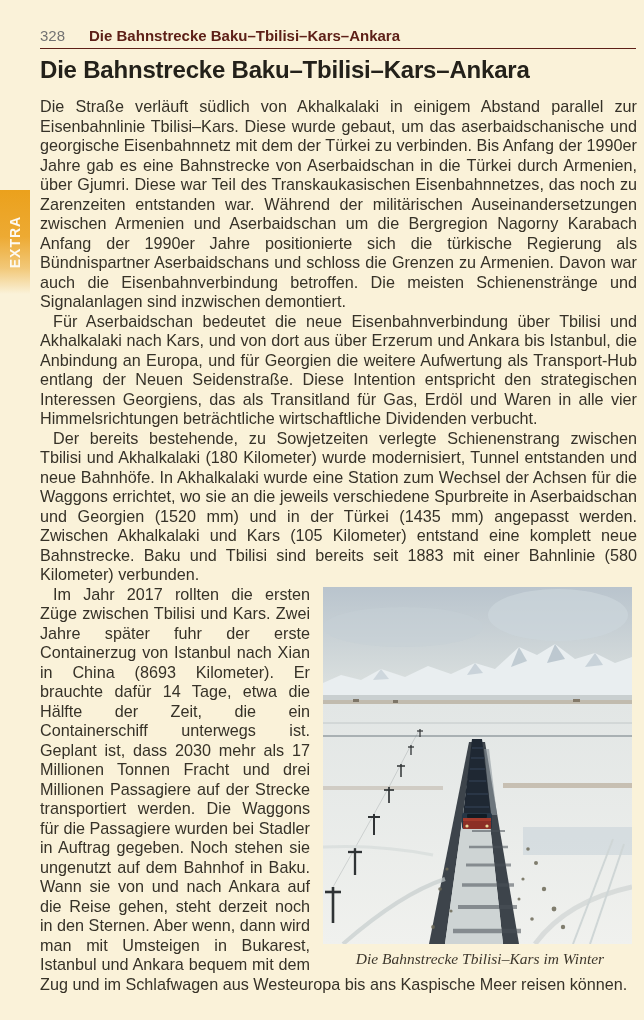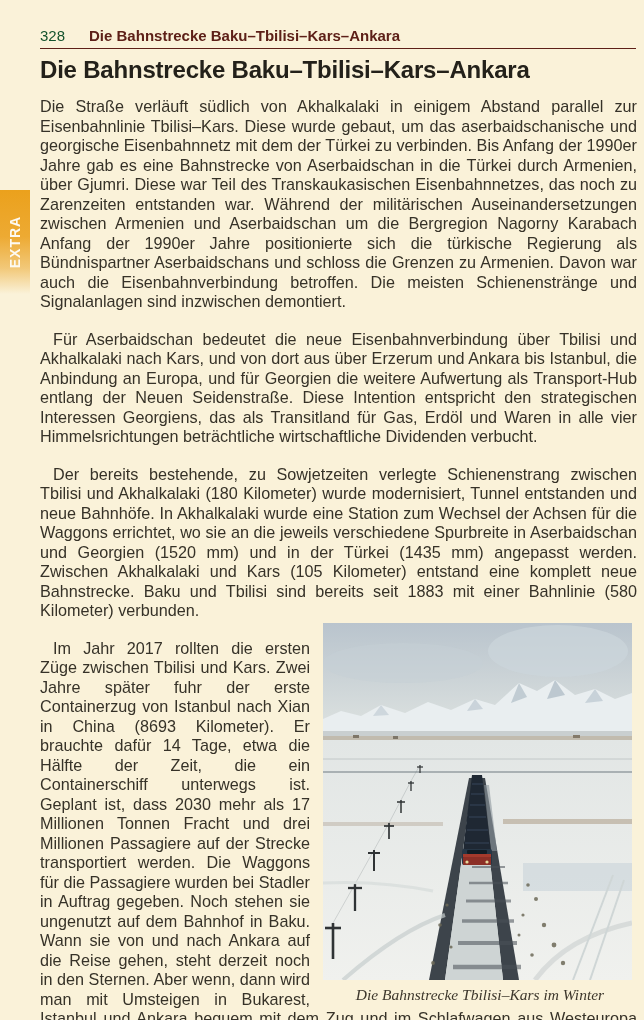--- a/index.html
+++ b/index.html
@@ -30,7 +30,7 @@
     display:flex; align-items:baseline;
     color:#5d2018;
   }
-  .pageno { font-size:15px; font-weight:400; color:#14532d; margin-right:24px; }
+  .pageno { font-size:15px; font-weight:400; color:#737373; margin-right:24px; }
   .running-title { font-size:15px; font-weight:700; color:#5d2018; }
   
   main.content { position:absolute; left:40px; top:56px; width:597px; }

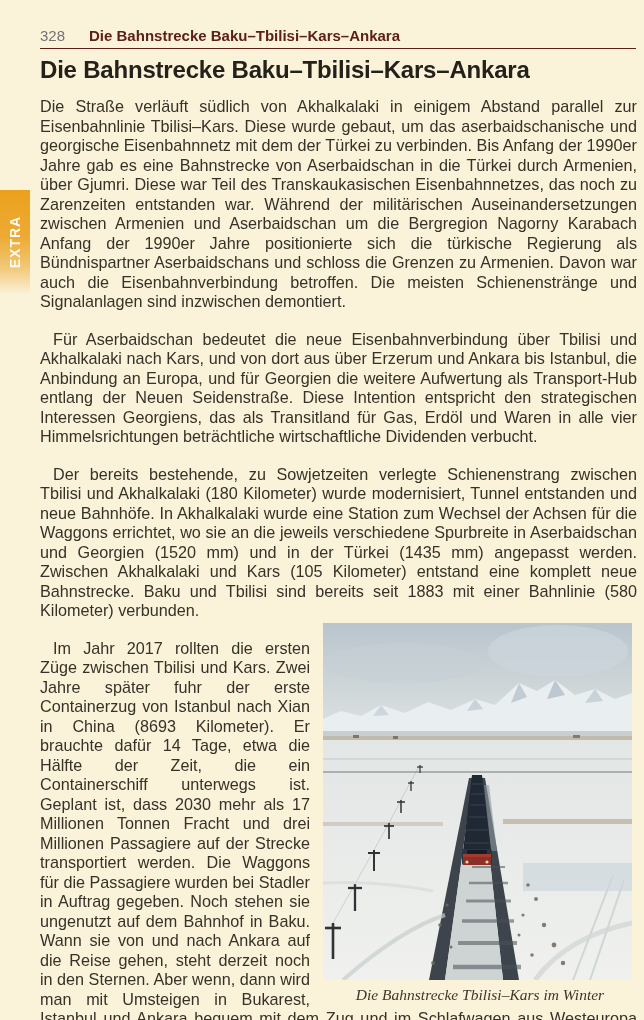--- a/index.html
+++ b/index.html
@@ -46,7 +46,7 @@
     hyphens:auto; -webkit-hyphens:auto;
   }
   .body-text p { margin:0; }
-  .body-text p.indent { text-indent:13px;margin-top:18px; }
+  .body-text p.indent { text-indent:13px; }
   figure.photo-figure {
     float:right;
     width:314px;

